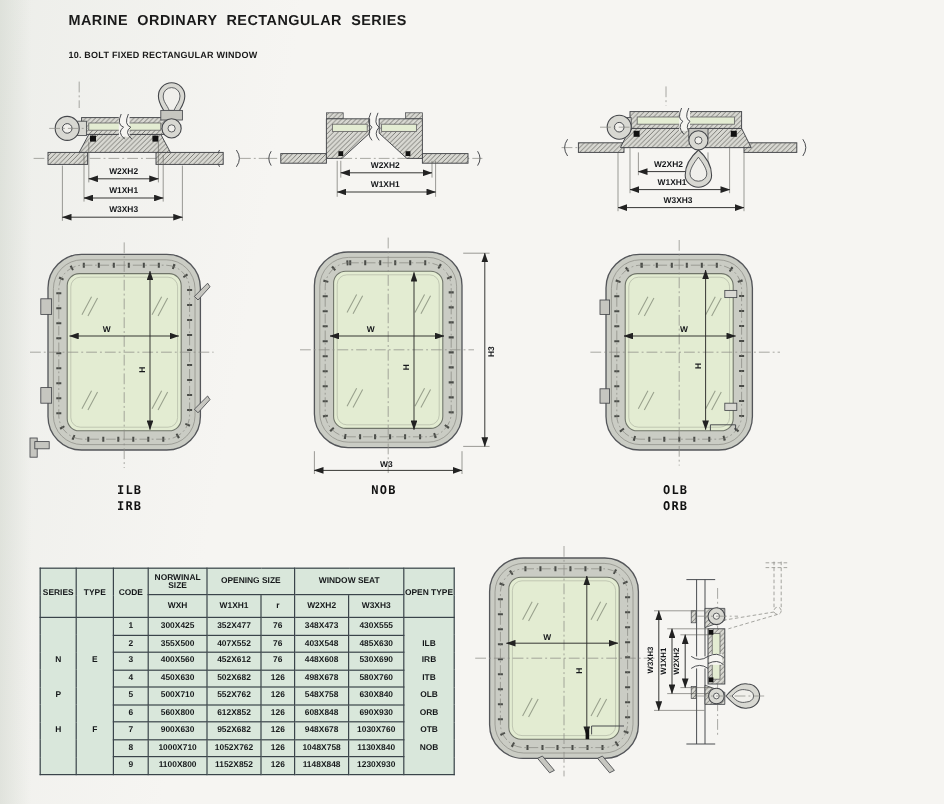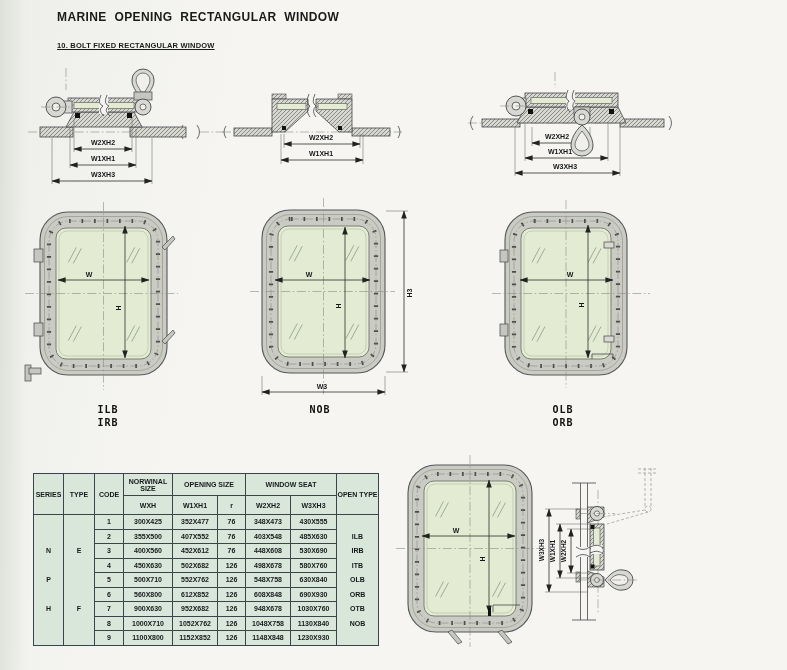--- a/index.html
+++ b/index.html
@@ -33,7 +33,7 @@
 
 <div id="page">
   <div class="abs leftband"></div>
-  <div class="abs" id="title">MARINE OPENING RECTANGULAR WINDOW</div>
+  <div class="abs" id="title">MARINE ORDINARY RECTANGULAR SERIES</div>
   <div class="abs" id="subtitle">10. BOLT FIXED RECTANGULAR WINDOW</div>
 
   <svg class="abs" style="left:28px;top:66px" width="195" height="135" viewBox="0 0 195 135">

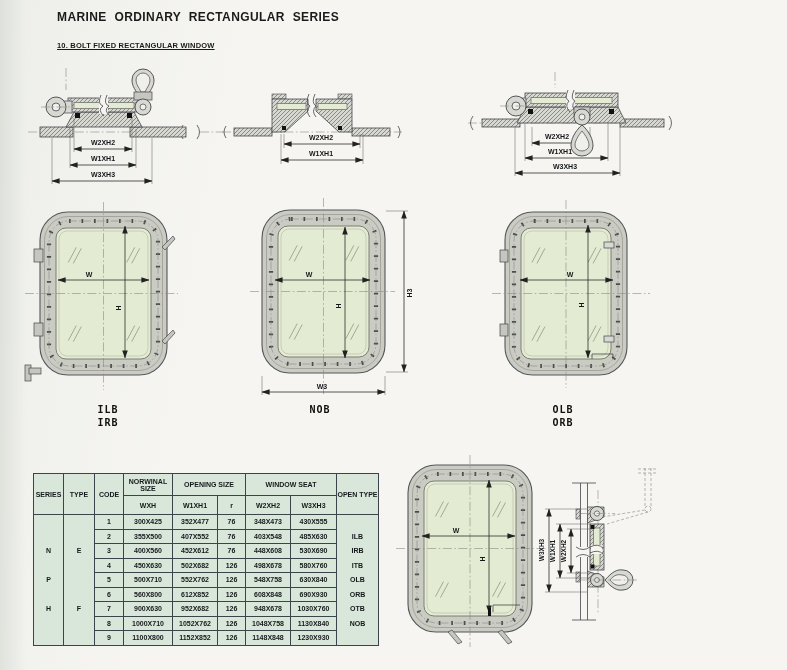--- a/index.html
+++ b/index.html
@@ -15,7 +15,7 @@
   .ph{stroke:#85857f;stroke-width:0.6;stroke-dasharray:3 2;fill:none;}
   .edge{stroke:#44464a;stroke-width:0.8;fill:none;}
   #title{left:57px;top:10px;font-size:12px;font-weight:bold;letter-spacing:0.4px;word-spacing:4px;}
-  #subtitle{left:57px;top:41px;font-size:7.5px;font-weight:bold;letter-spacing:0.2px;text-decoration:underline;}
+  #subtitle{left:57px;top:41px;font-size:7.5px;font-weight:bold;letter-spacing:0.2px;}
   .winlabel{width:46px;text-align:center;font:bold 10px "DejaVu Sans Mono",monospace;
             letter-spacing:1px;line-height:13px;color:#111;}
   .leftband{left:0;top:0;width:26px;height:670px;

